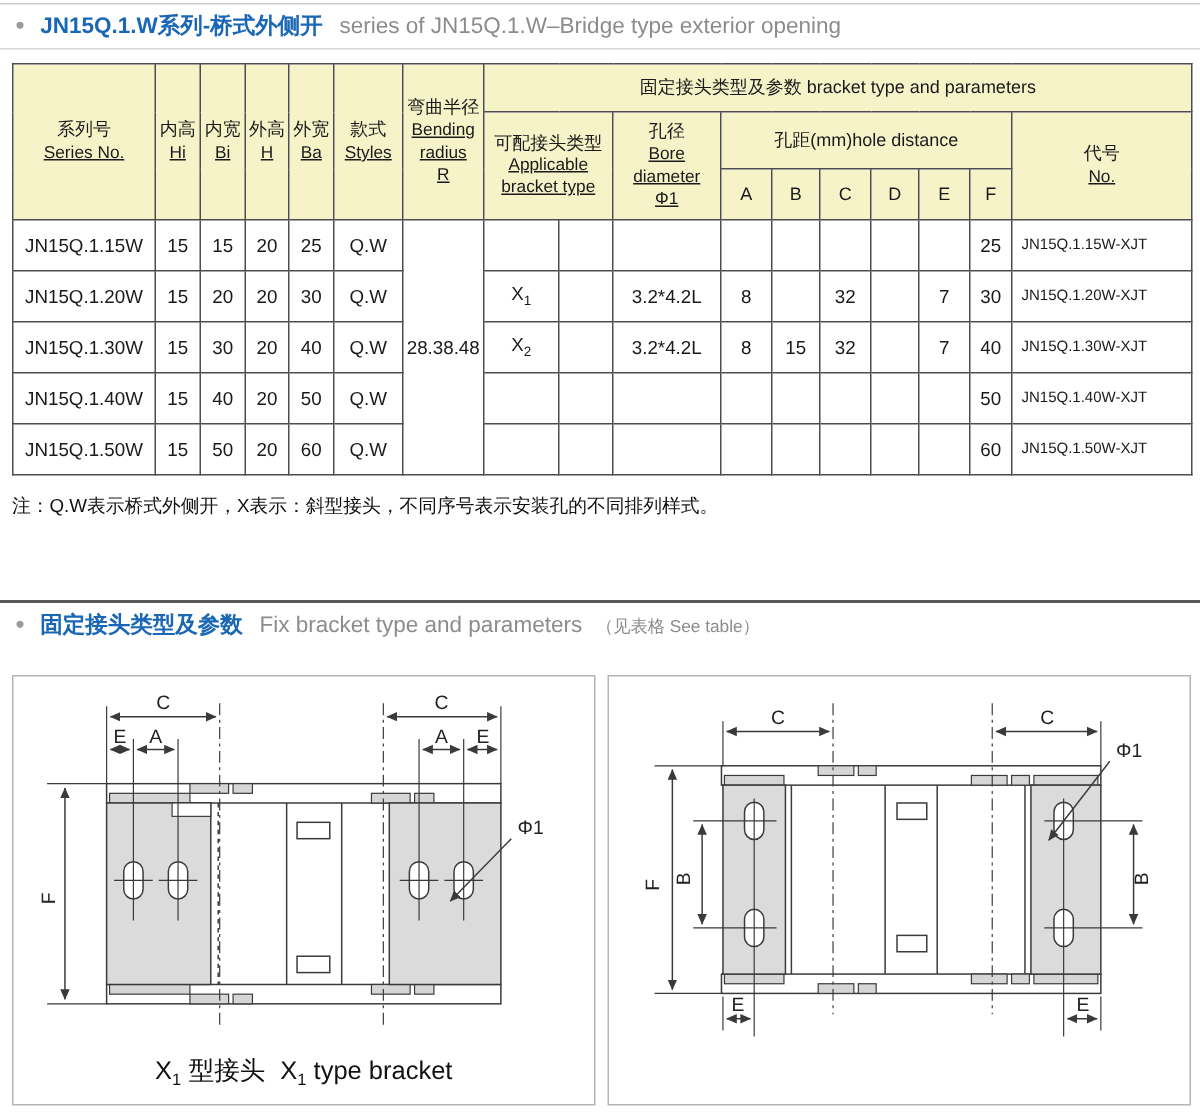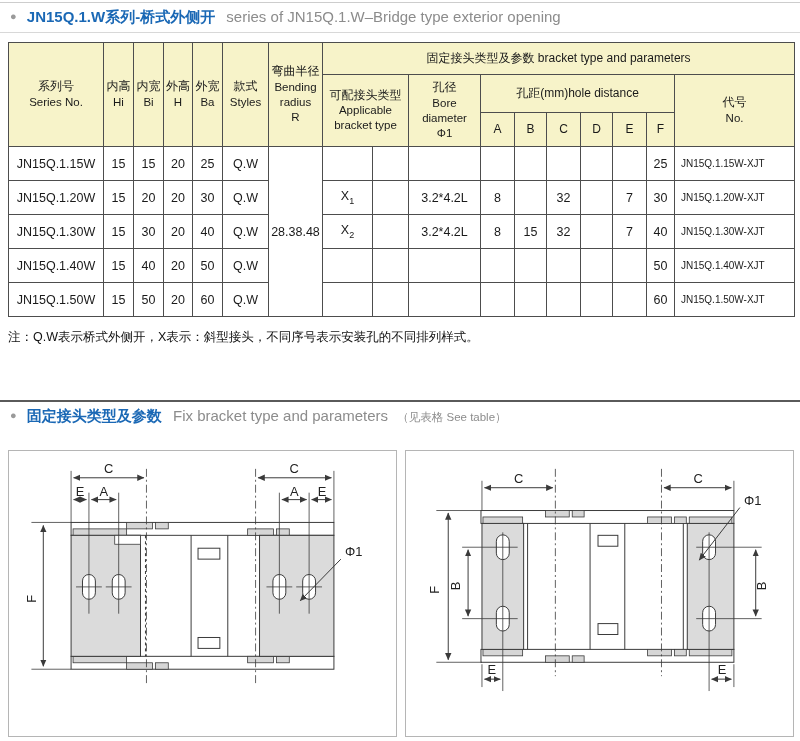--- a/index.html
+++ b/index.html
@@ -30,7 +30,7 @@
   }
   .spec th { background:#f7f3c9; font-weight:normal; font-size:12px; line-height:1.3; }
   .spec td { background:#ffffff; font-size:12.5px; }
-  .spec .en-line { font-size:11.5px; }
+  .spec .en-line { font-size:11.5px;text-decoration:underline; }
   .spec thead tr.hr1 { height:32px; }
   .spec thead tr.hr2 { height:38px; }
   .spec thead tr.hr3 { height:34px; }

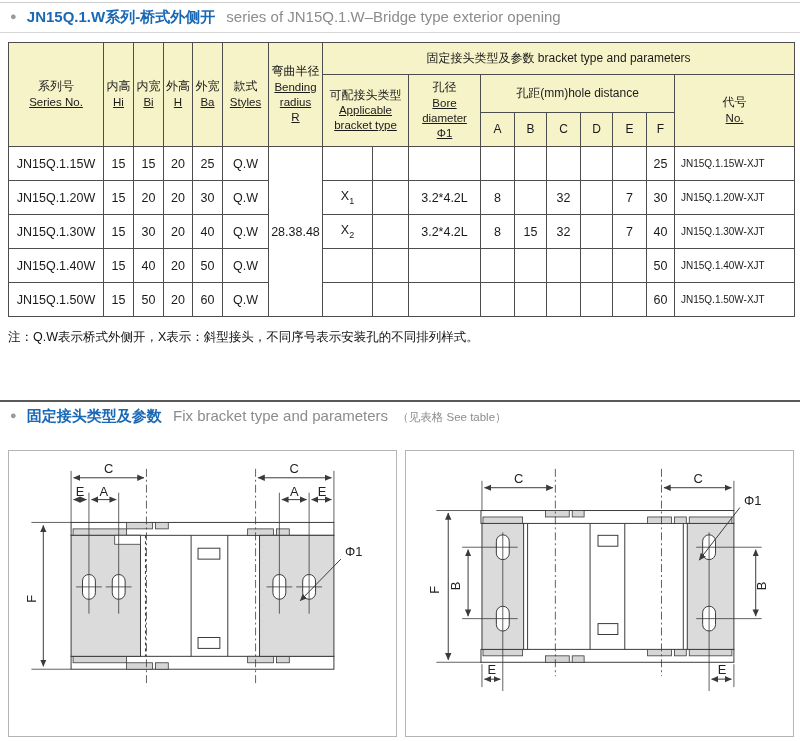--- a/index.html
+++ b/index.html
@@ -332,6 +332,9 @@
         <text x="347" y="104" class="phitxt">Φ1</text>
       </g>
     </svg>
+    <div class="caption">
+      <span class="cap-x"><span>X</span><sub>1</sub></span><span class="cap-zh">型接头</span><span class="cap-en"><span>X</span><sub>1</sub> <span>type bracket</span></span>
+    </div>
   </div>
 
   <div class="panel panel-right">

